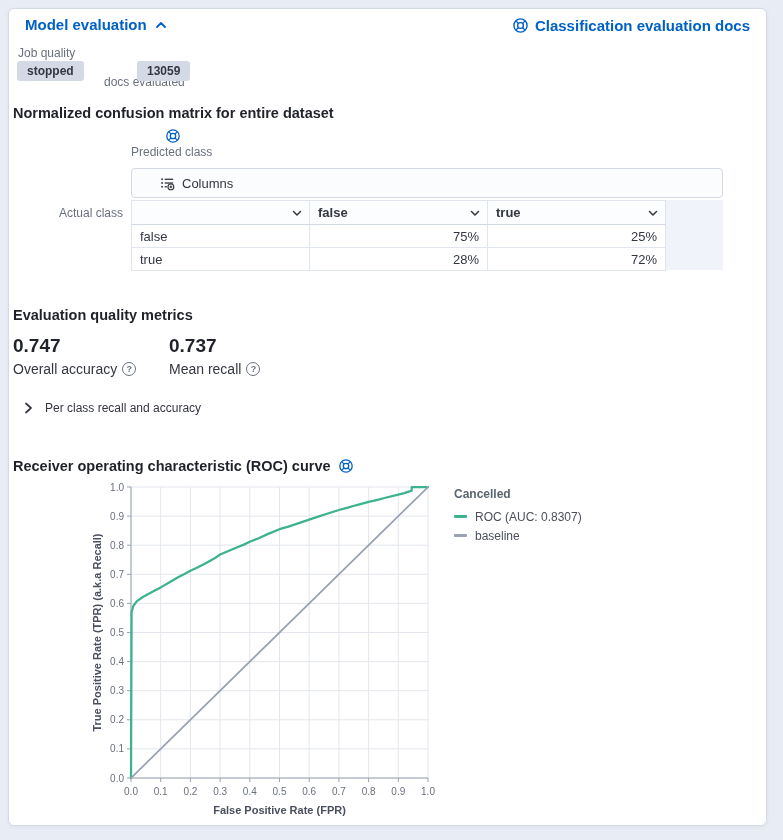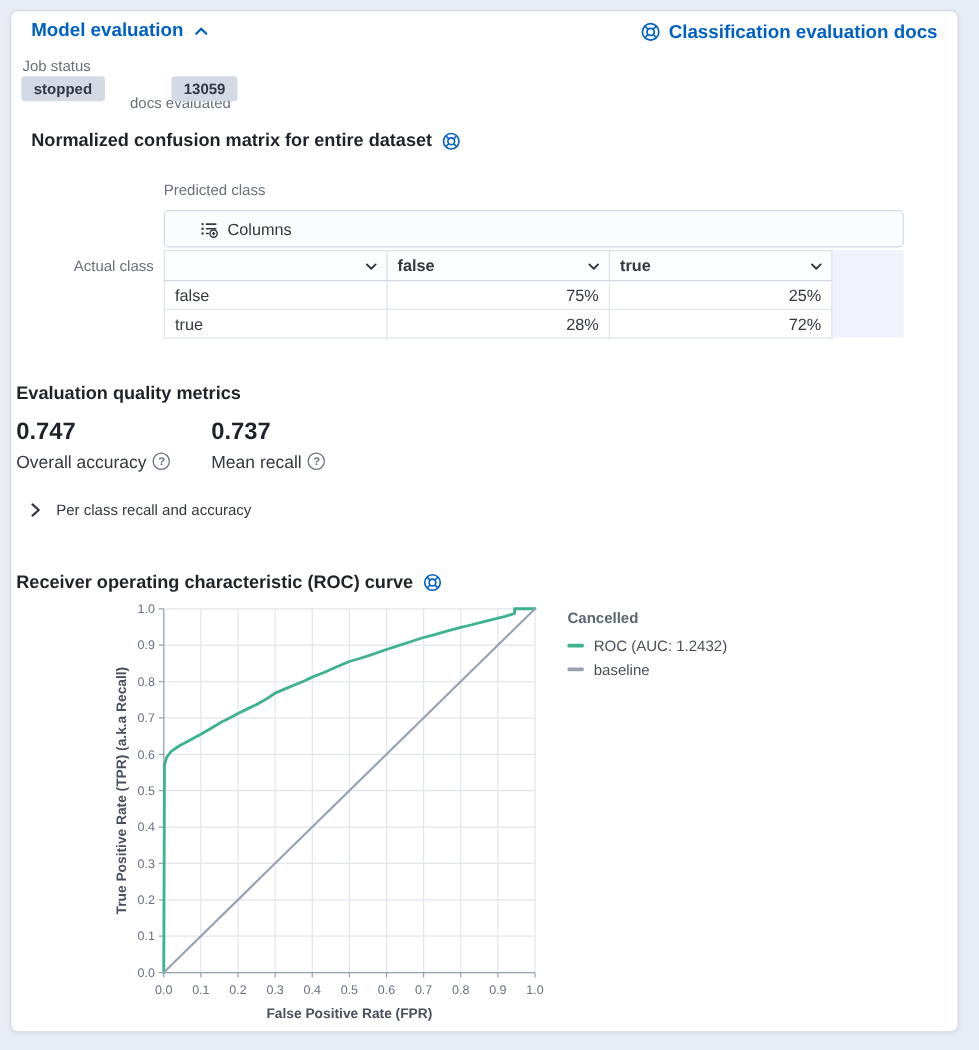--- a/index.html
+++ b/index.html
@@ -118,7 +118,7 @@
       <span>Classification evaluation docs</span>
     </div>
 
-    <div class="abs stat-label" style="left:9px;top:37px;">Job status</div>
+    <div class="abs stat-label" style="left:9px;top:37px;">Job quality</div>
     <div class="abs" style="left:8px;top:52px;">
       <span class="badge">stopped</span>
     </div>

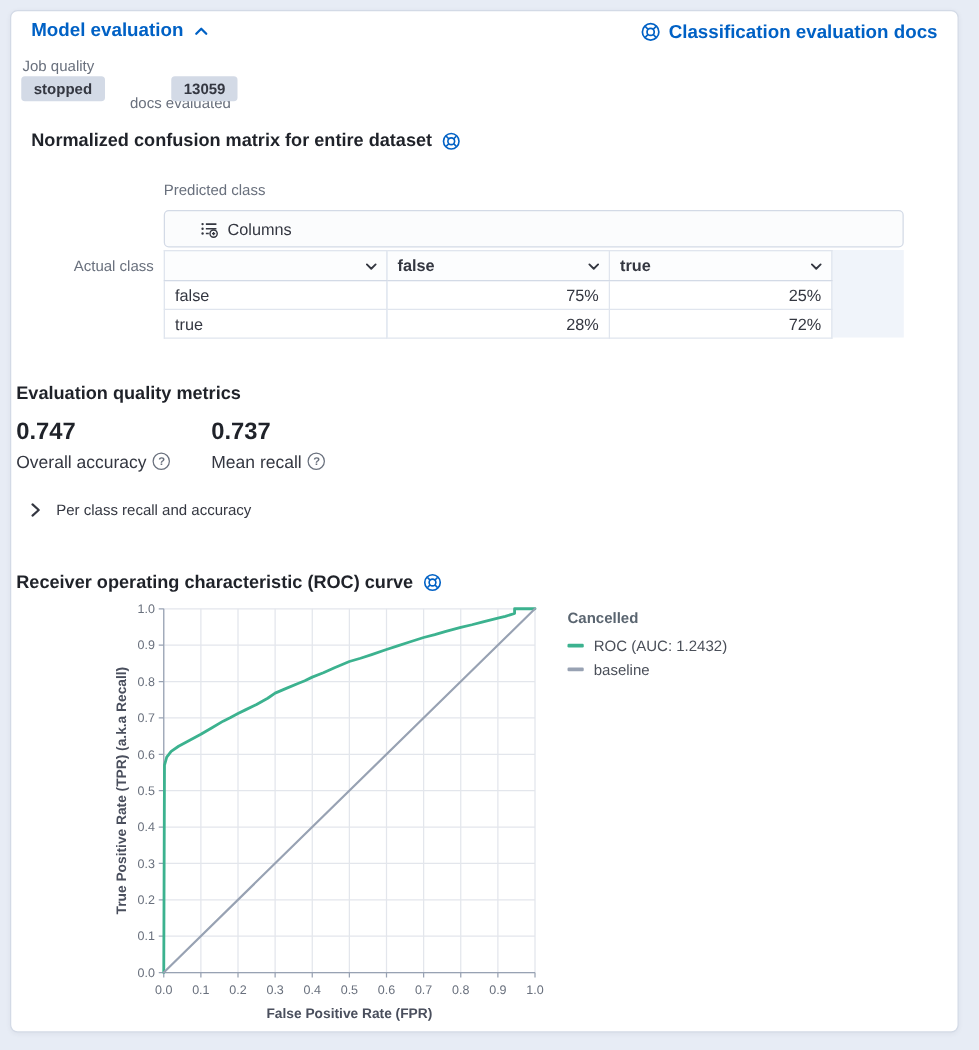--- a/index.html
+++ b/index.html
@@ -127,7 +127,7 @@
       <span class="badge">13059</span>
     </div>
 
-    <div class="abs h2" style="left:16px;top:96px;">
+    <div class="abs h2" style="left:4px;top:96px;flex-direction:column;">
       <span>Normalized confusion matrix for entire dataset</span>
       <span style="display:flex;cursor:pointer;">
         <svg width="16" height="16" viewBox="0 0 16 16">

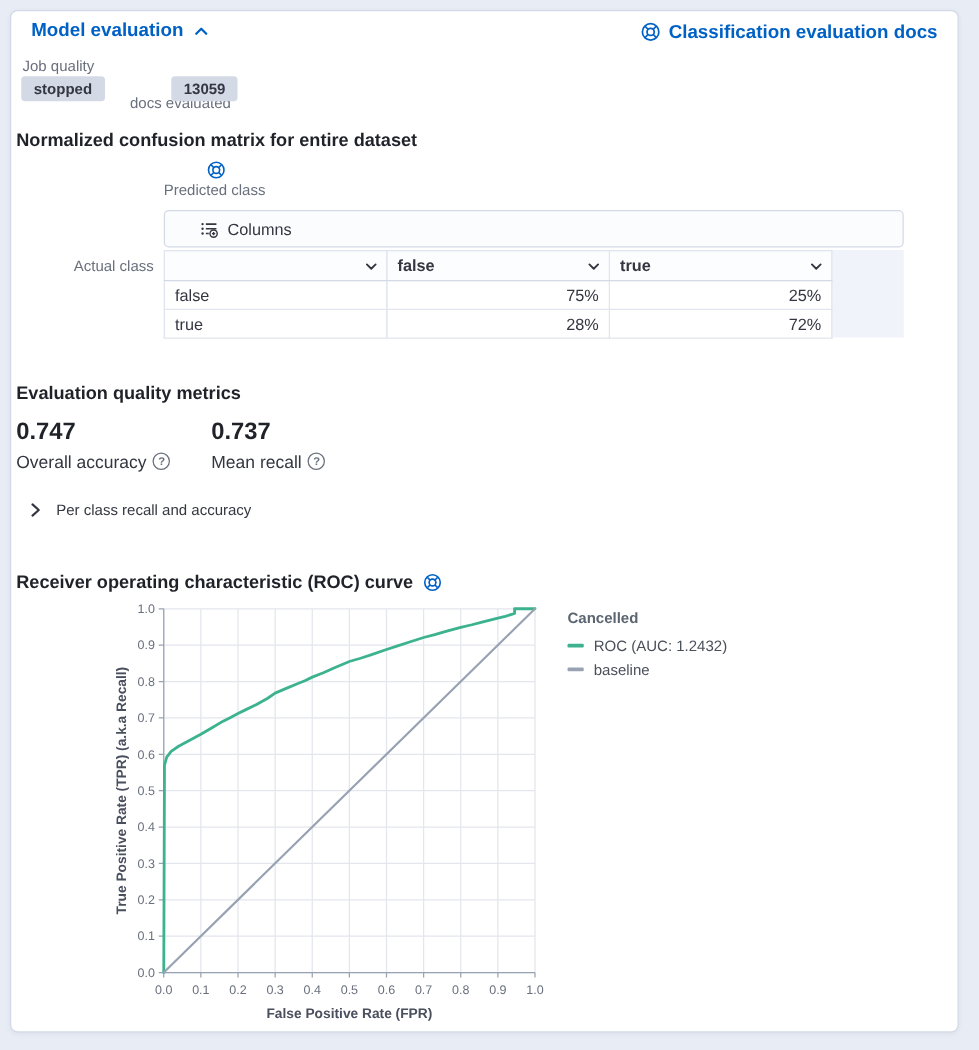--- a/index.html
+++ b/index.html
@@ -330,7 +330,7 @@
       <div class="legend-title">Cancelled</div>
       <div class="legend-item">
         <span class="dash" style="background:#3CB28F;"></span>
-        <span>ROC (AUC: 1.2432)</span>
+        <span>ROC (AUC: 0.8307)</span>
       </div>
       <div class="legend-item">
         <span class="dash" style="background:#98A2B3;"></span>

